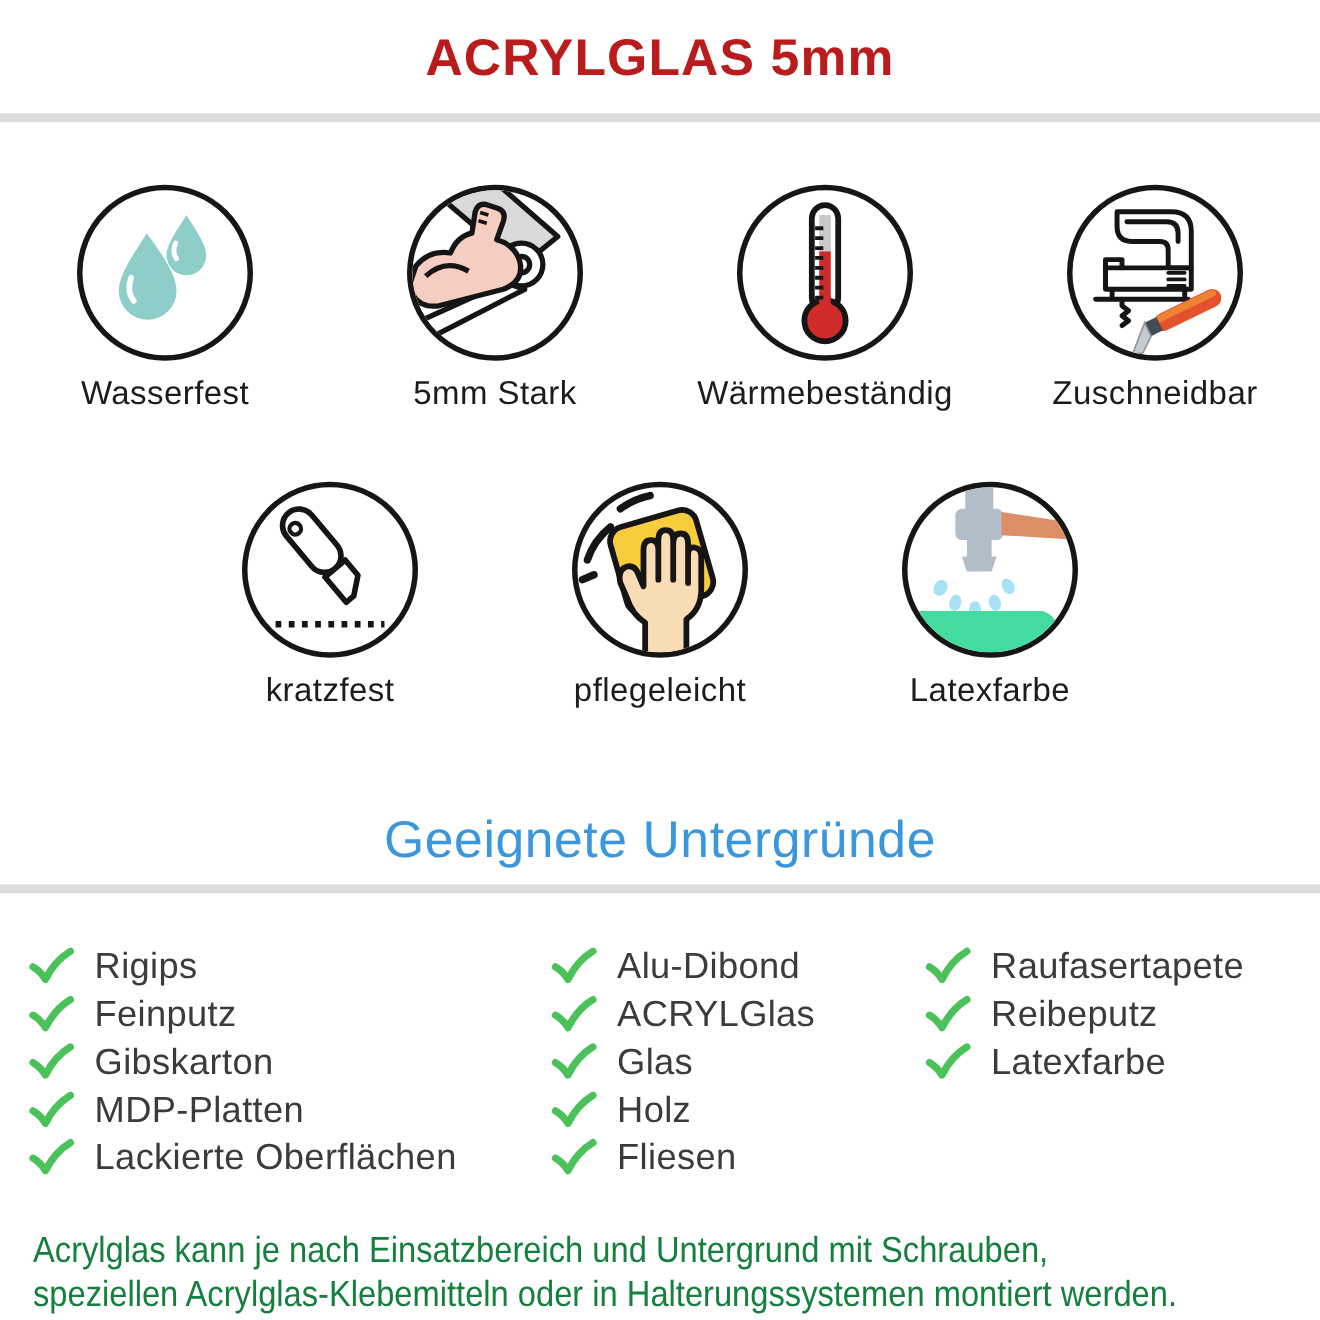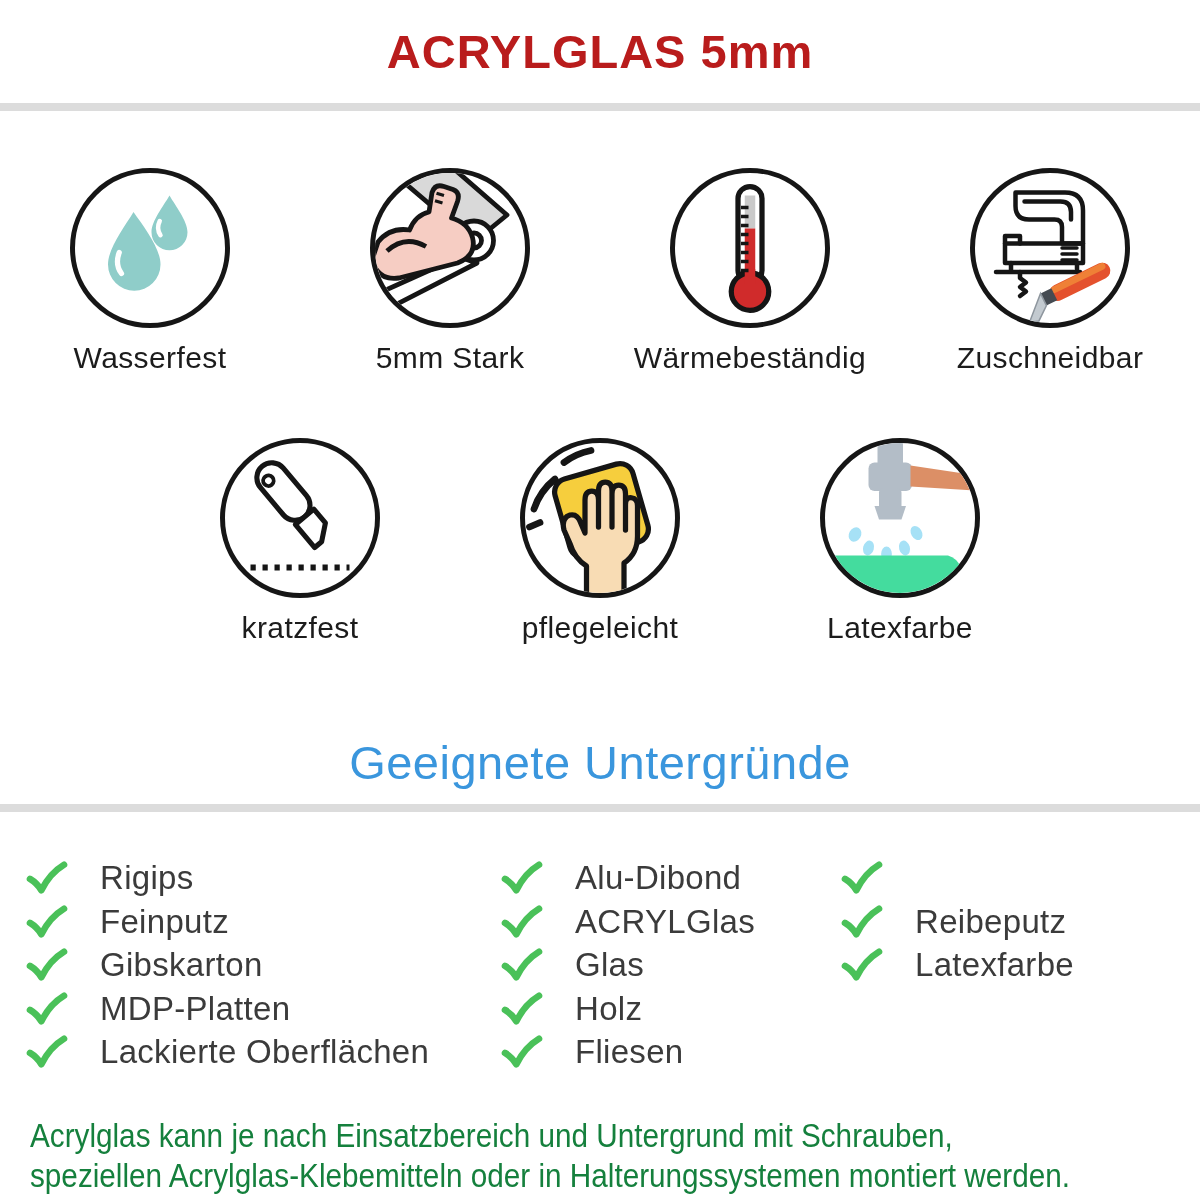--- a/index.html
+++ b/index.html
@@ -33,7 +33,7 @@
 
   .surfaces{display:grid;grid-template-columns:475px 340px 1fr;padding-left:25px;margin-top:44px;}
   .surface-col{display:flex;flex-direction:column;}
-  .surface-item{display:flex;align-items:center;height:43.5px;gap:31px;}
+  .surface-item{display:flex;align-items:center;height:43.5px;gap:17px;}
   .surface-item svg{width:44px;height:34px;flex:none;}
   .surface-label{font-size:33px;color:#3B3B3B;letter-spacing:.3px;white-space:nowrap;}
 

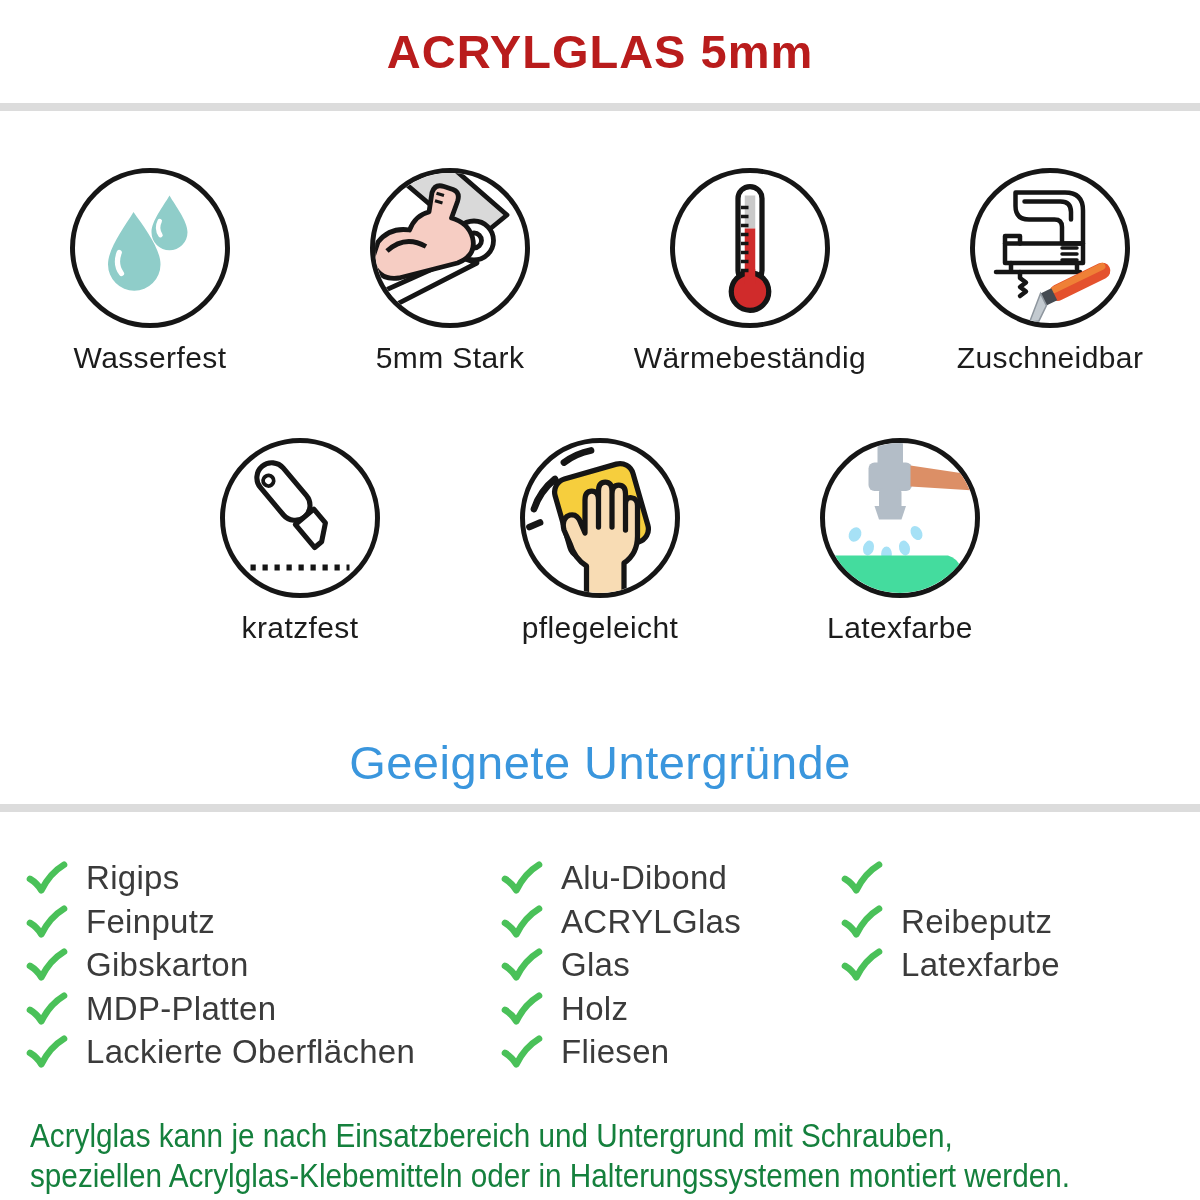--- a/index.html
+++ b/index.html
@@ -257,6 +257,7 @@
       <svg viewBox="0 0 44 36">
           <path d="M4 19 C9 22 13 26 16 31 C22 19 30 10 40 4" fill="none" stroke="#4AC159" stroke-width="7" stroke-linecap="round" stroke-linejoin="round"></path>
         </svg>
+      <span class="surface-label">Raufasertapete</span>
     </div>
     <div class="surface-item">
       <svg viewBox="0 0 44 36">

